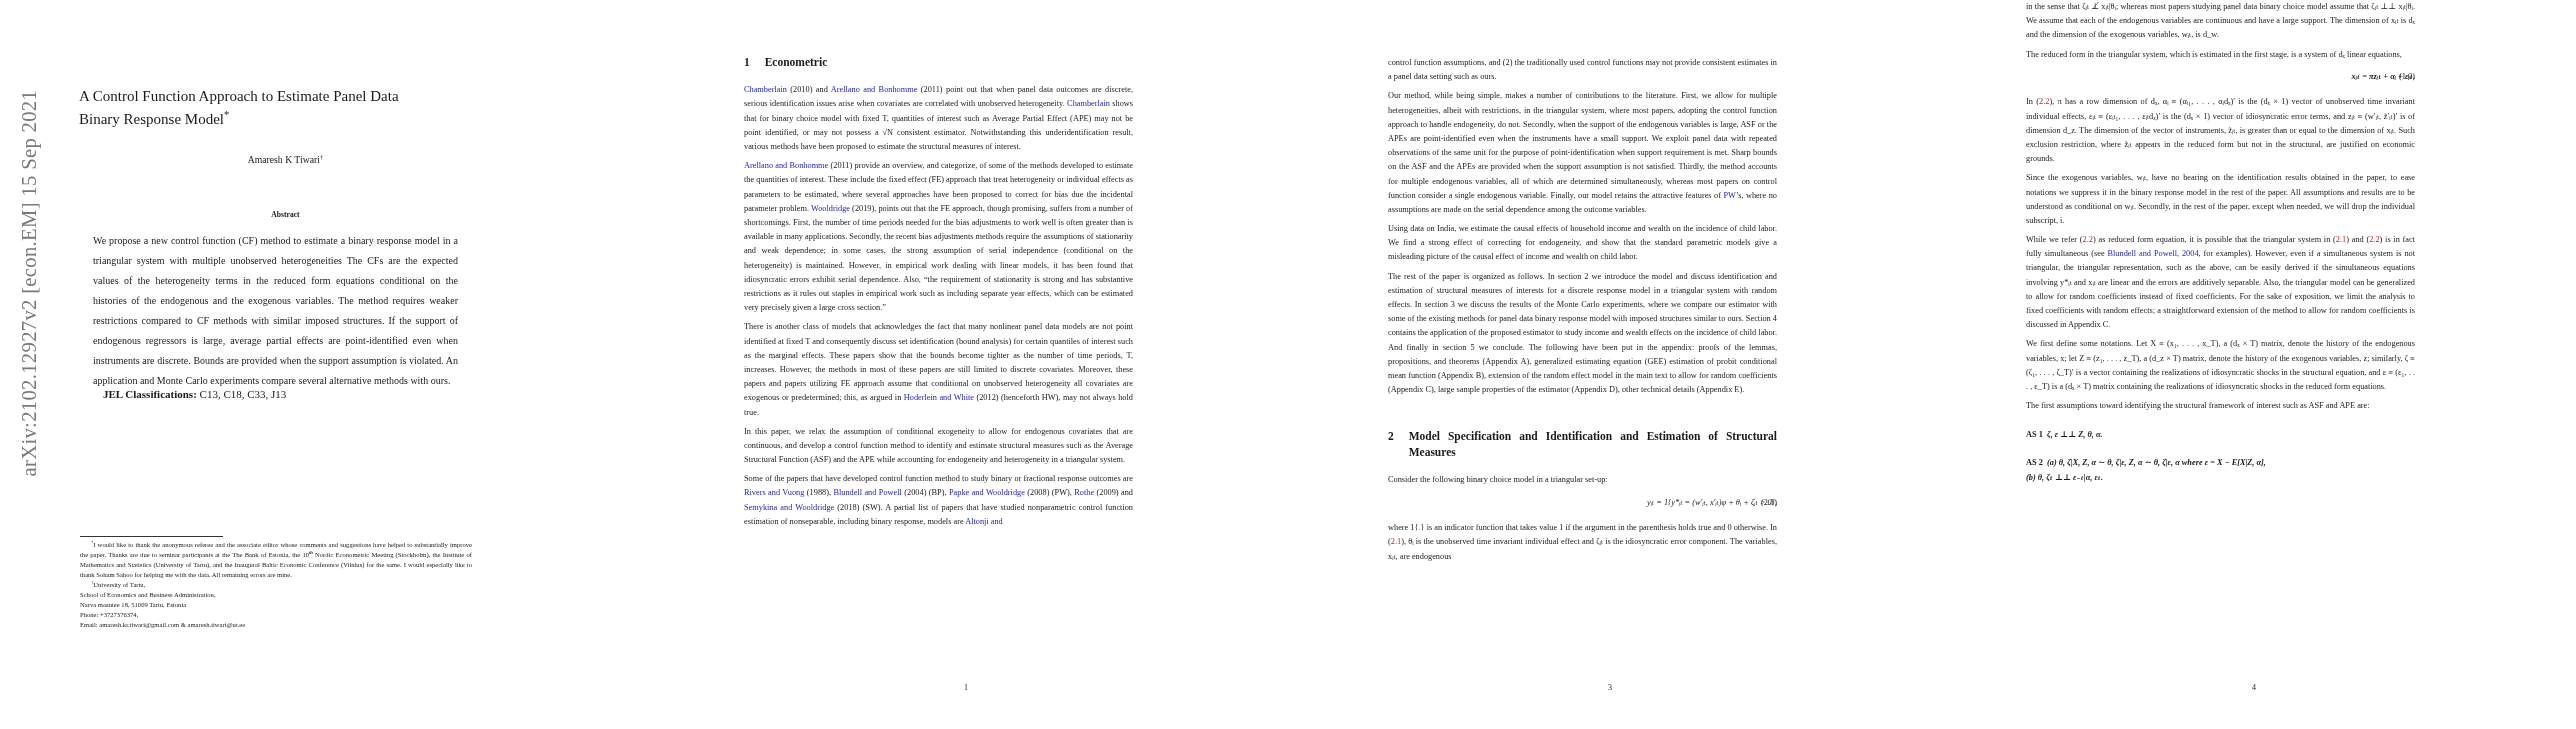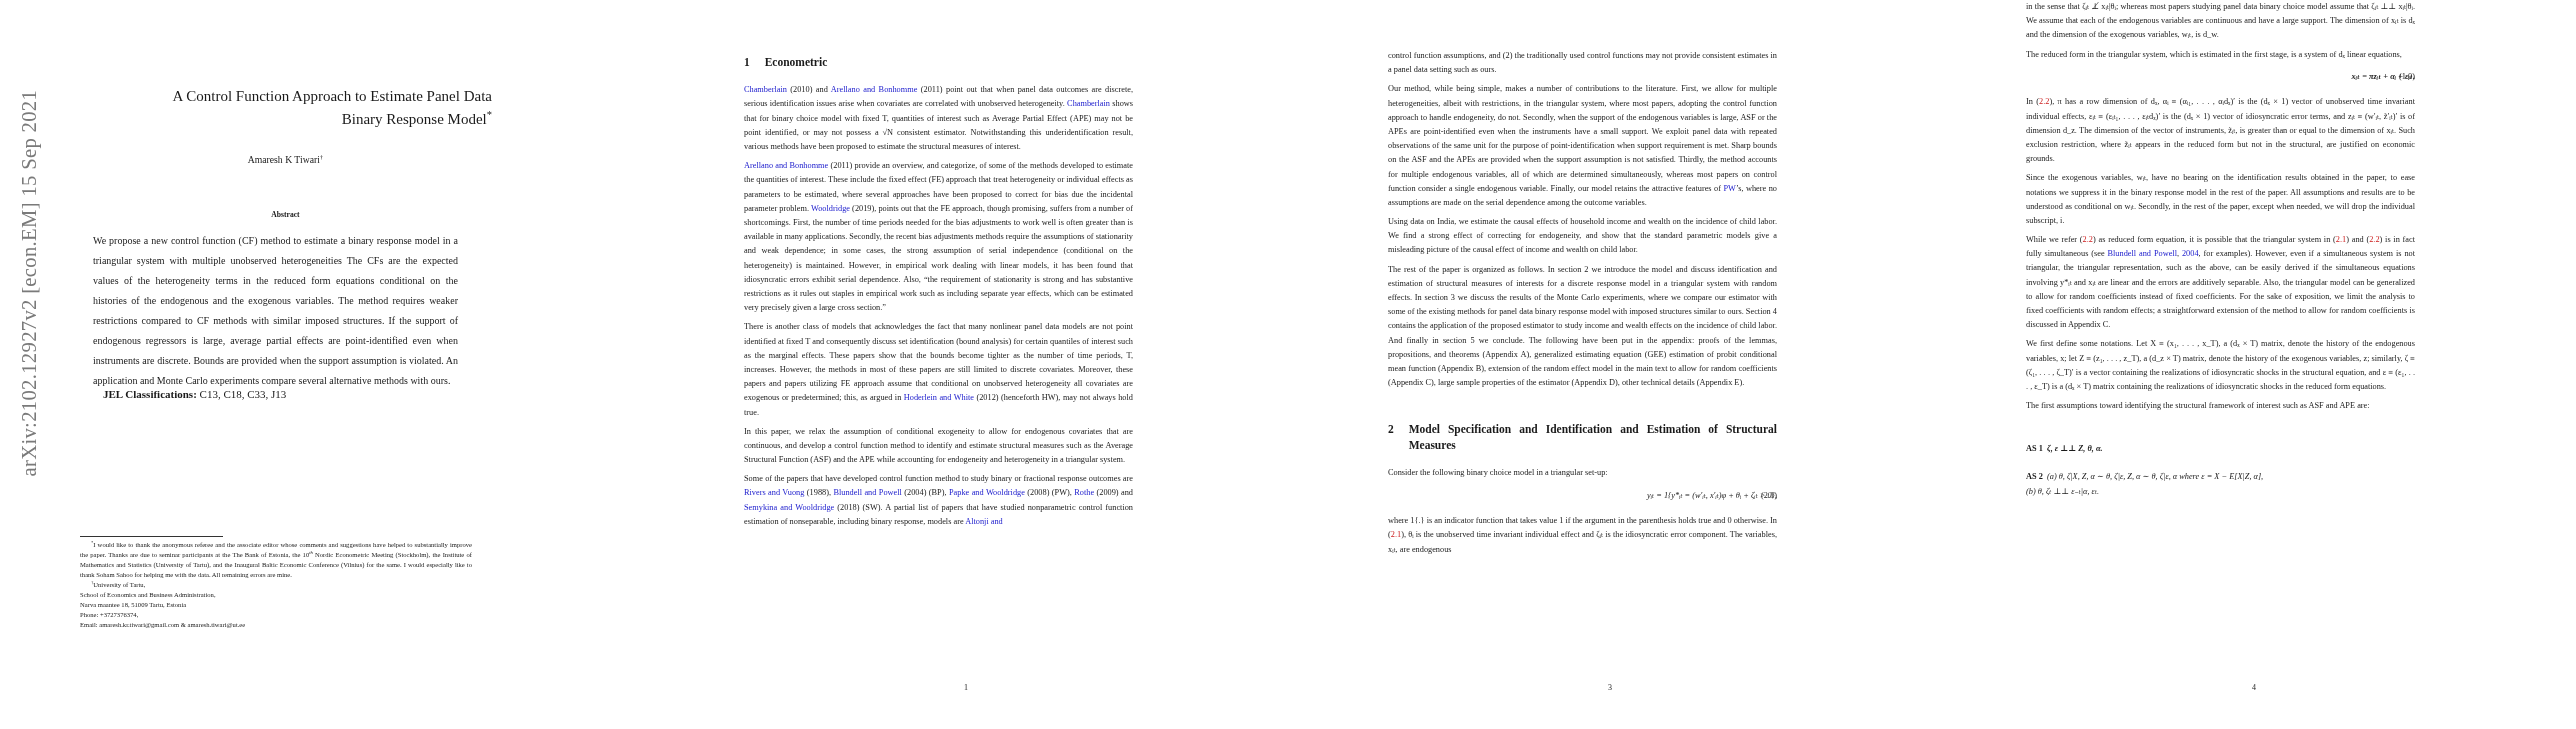--- a/index.html
+++ b/index.html
@@ -8,7 +8,7 @@
   .page { position:absolute; top:0; width:644px; height:729px; background:#fff; }
   .p1 { left:0; } .p2 { left:644px; } .p3 { left:1288px; } .p4 { left:1932px; }
   .col { position:absolute; left:94px; width:389px; font-size:8.3px; line-height:14.2px; text-align:justify; }
-  .p2 .col, .p3 .col, .p4 .col { left:100px; top:49px; }
+  .p2 .col, .p3 .col, .p4 .col { left:100px; top:56px; }
   .para { margin:0 0 4.9px 0; }
   .link { color:#1a1acc; }
   .red { color:#cc1a1a; }

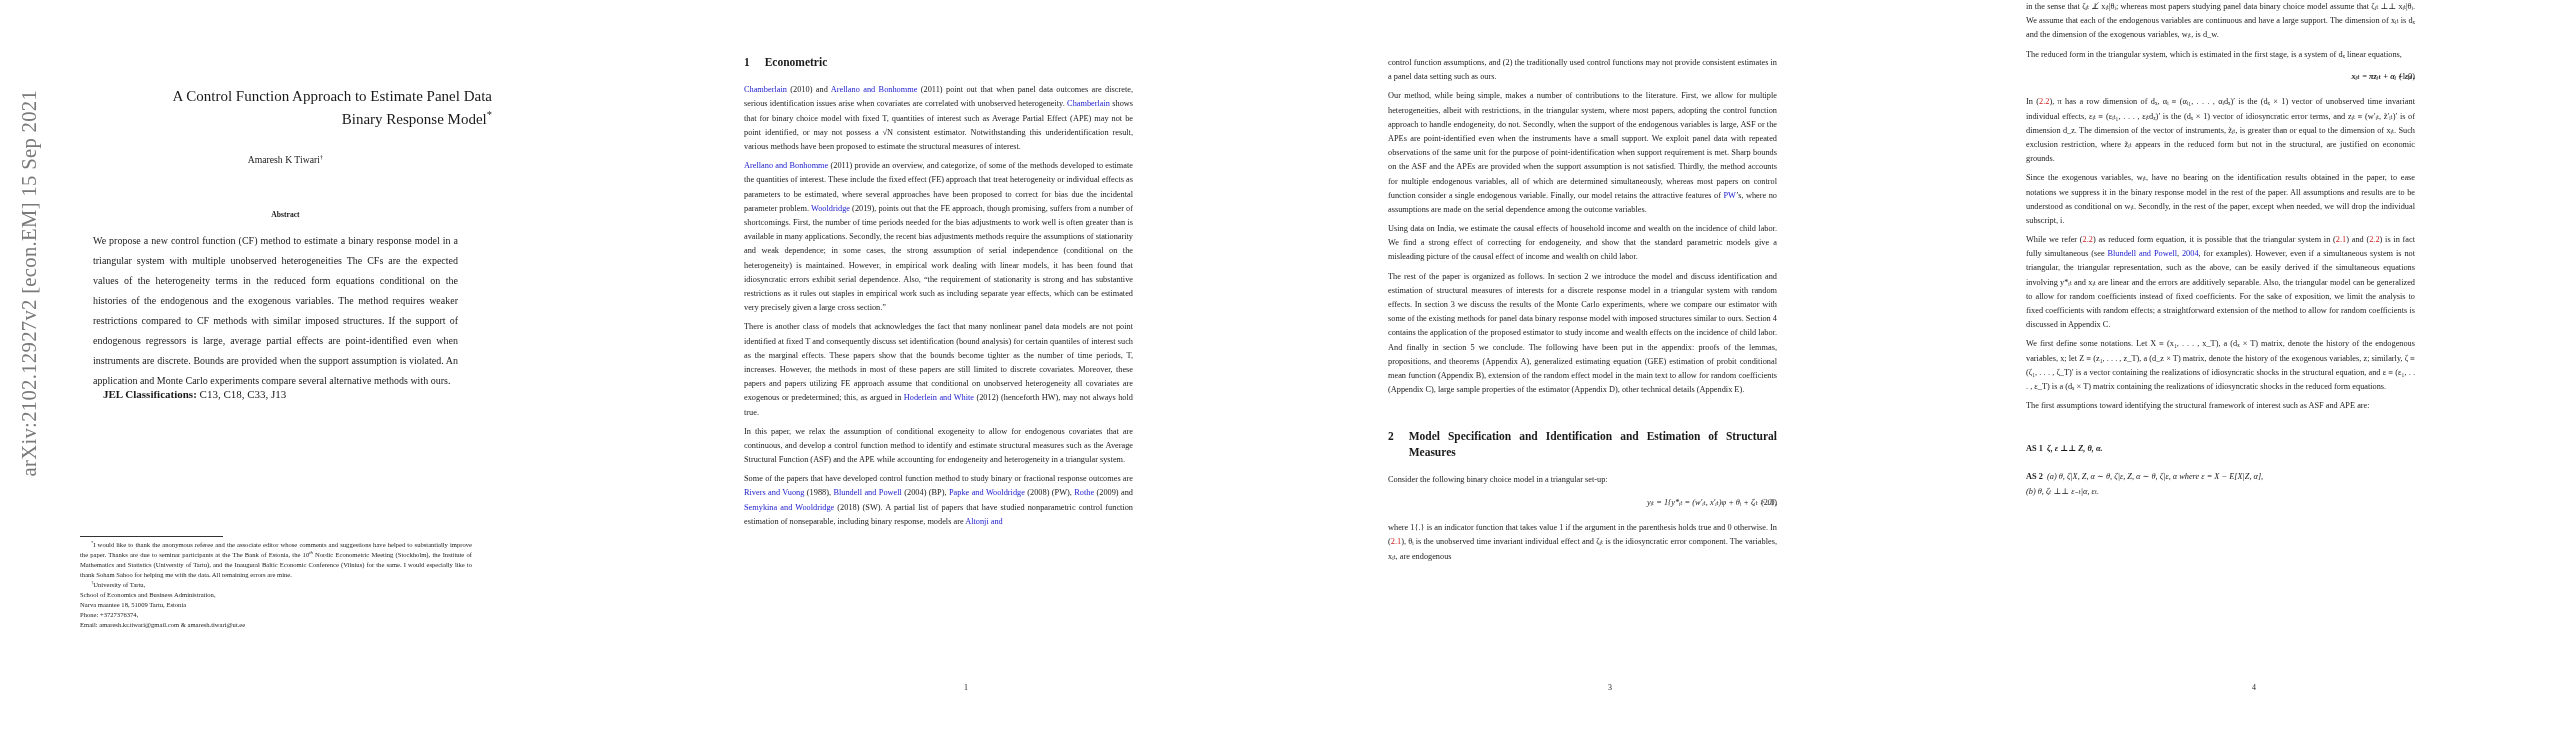--- a/index.html
+++ b/index.html
@@ -22,7 +22,7 @@
   
   .arxiv { position:absolute; left:-92px; top:343px; transform:rotate(-90deg); width:243px; height:24px;
            font-family:"Liberation Serif",serif; font-size:20.7px; color:#7a7a7a; letter-spacing:0.3px; white-space:nowrap; text-align:left; }
-  .title { position:absolute; left:79px; top:85px; width:413px; text-align:right; font-size:15px; line-height:23px; }
+  .title { position:absolute; left:79px; top:85px; width:413px; text-align:left; font-size:15px; line-height:23px; }
   .author { position:absolute; left:79px; top:154px; width:413px; text-align:center; font-size:9.7px; }
   .abs-h { position:absolute; left:79px; top:210px; width:413px; text-align:center; font-size:7.6px; font-weight:bold; }
   .abs { position:absolute; left:93px; top:231px; width:365px; font-size:10px; line-height:20px; text-align:justify; }

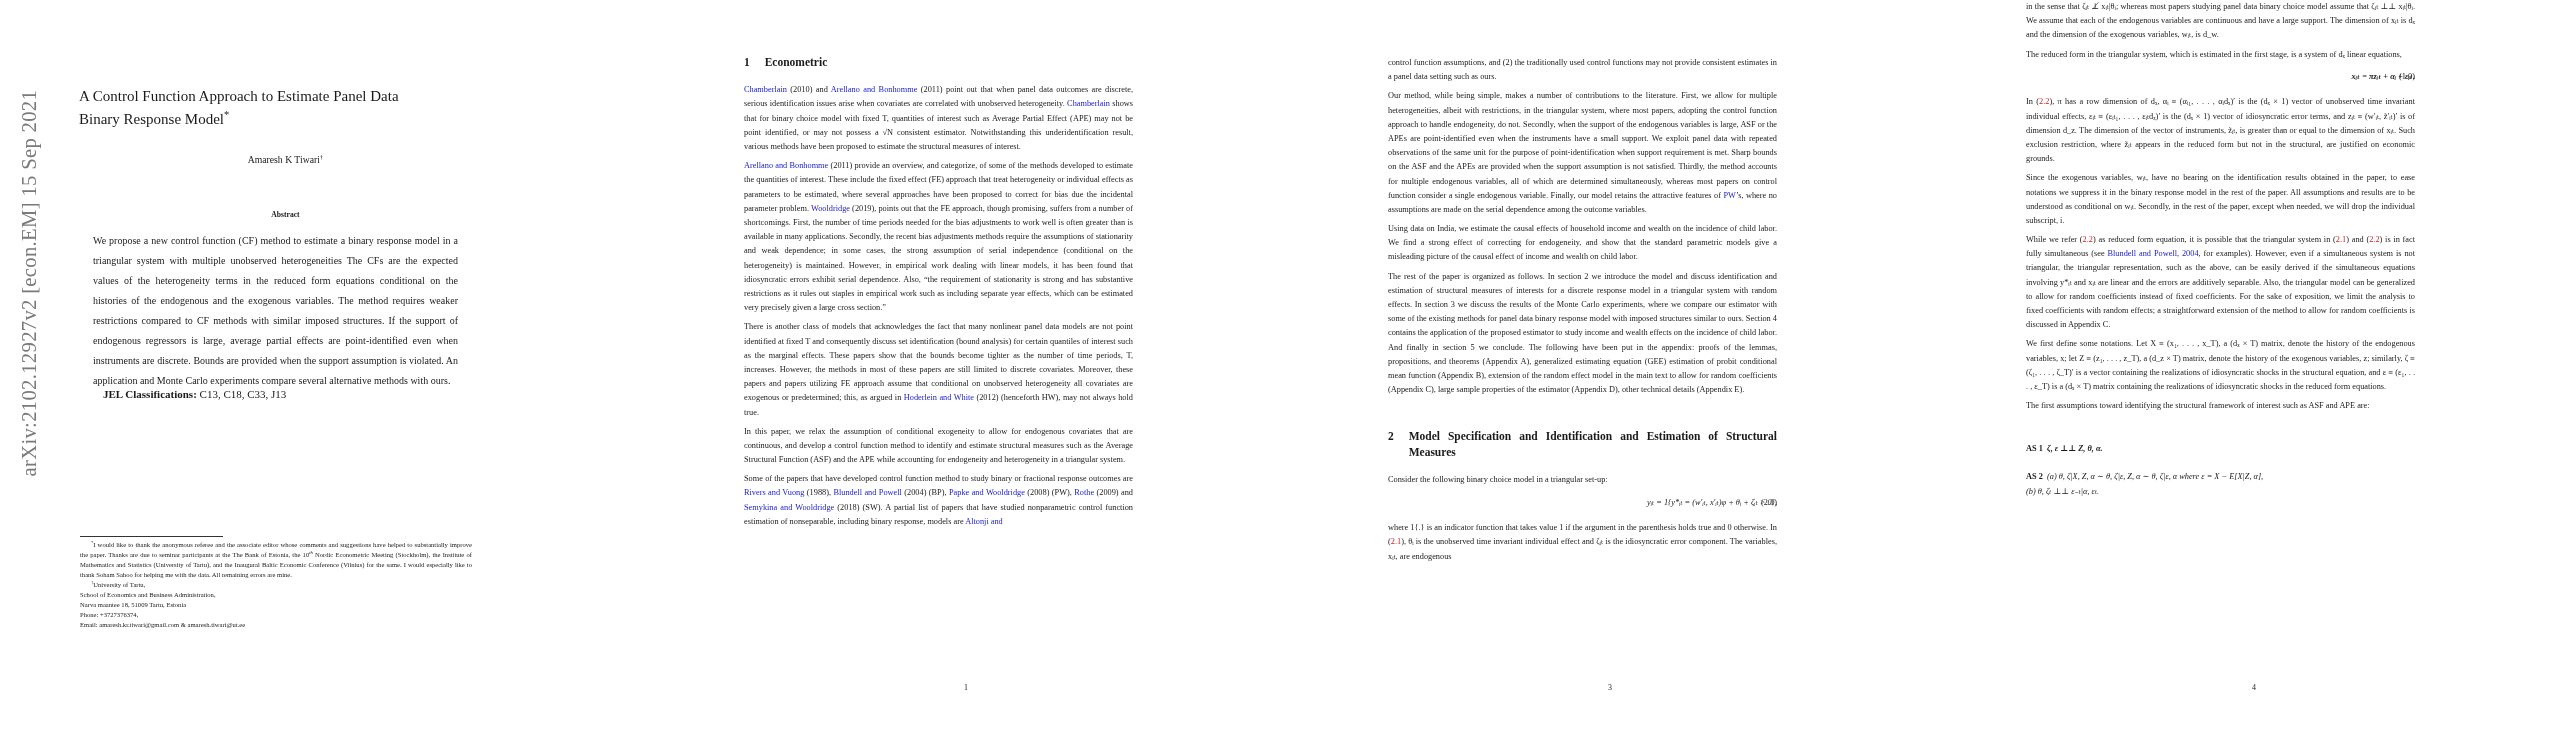--- a/index.html
+++ b/index.html
@@ -147,7 +147,7 @@
     </p>
     <p class="para">We first define some notations. Let X ≡ (x₁, . . . , x_T), a (dₓ × T) matrix, denote the history of the endogenous variables, x; let Z ≡ (z₁, . . . , z_T), a (d_z × T) matrix, denote the history of the exogenous variables, z; similarly, ζ ≡ (ζ₁, . . . , ζ_T)′ is a vector containing the realizations of idiosyncratic shocks in the structural equation, and ε ≡ (ε₁, . . . , ε_T) is a (dₓ × T) matrix containing the realizations of idiosyncratic shocks in the reduced form equations.</p>
     <p class="para">The first assumptions toward identifying the structural framework of interest such as ASF and APE are:</p>
-    <p class="para" style="margin-top:29px;">
+    <p class="para" style="margin-top:15px;">
       <span class="b">AS 1</span>&nbsp;
       <span class="b it">ζ, ε ⊥⊥ Z, θ, α.</span>
     </p>

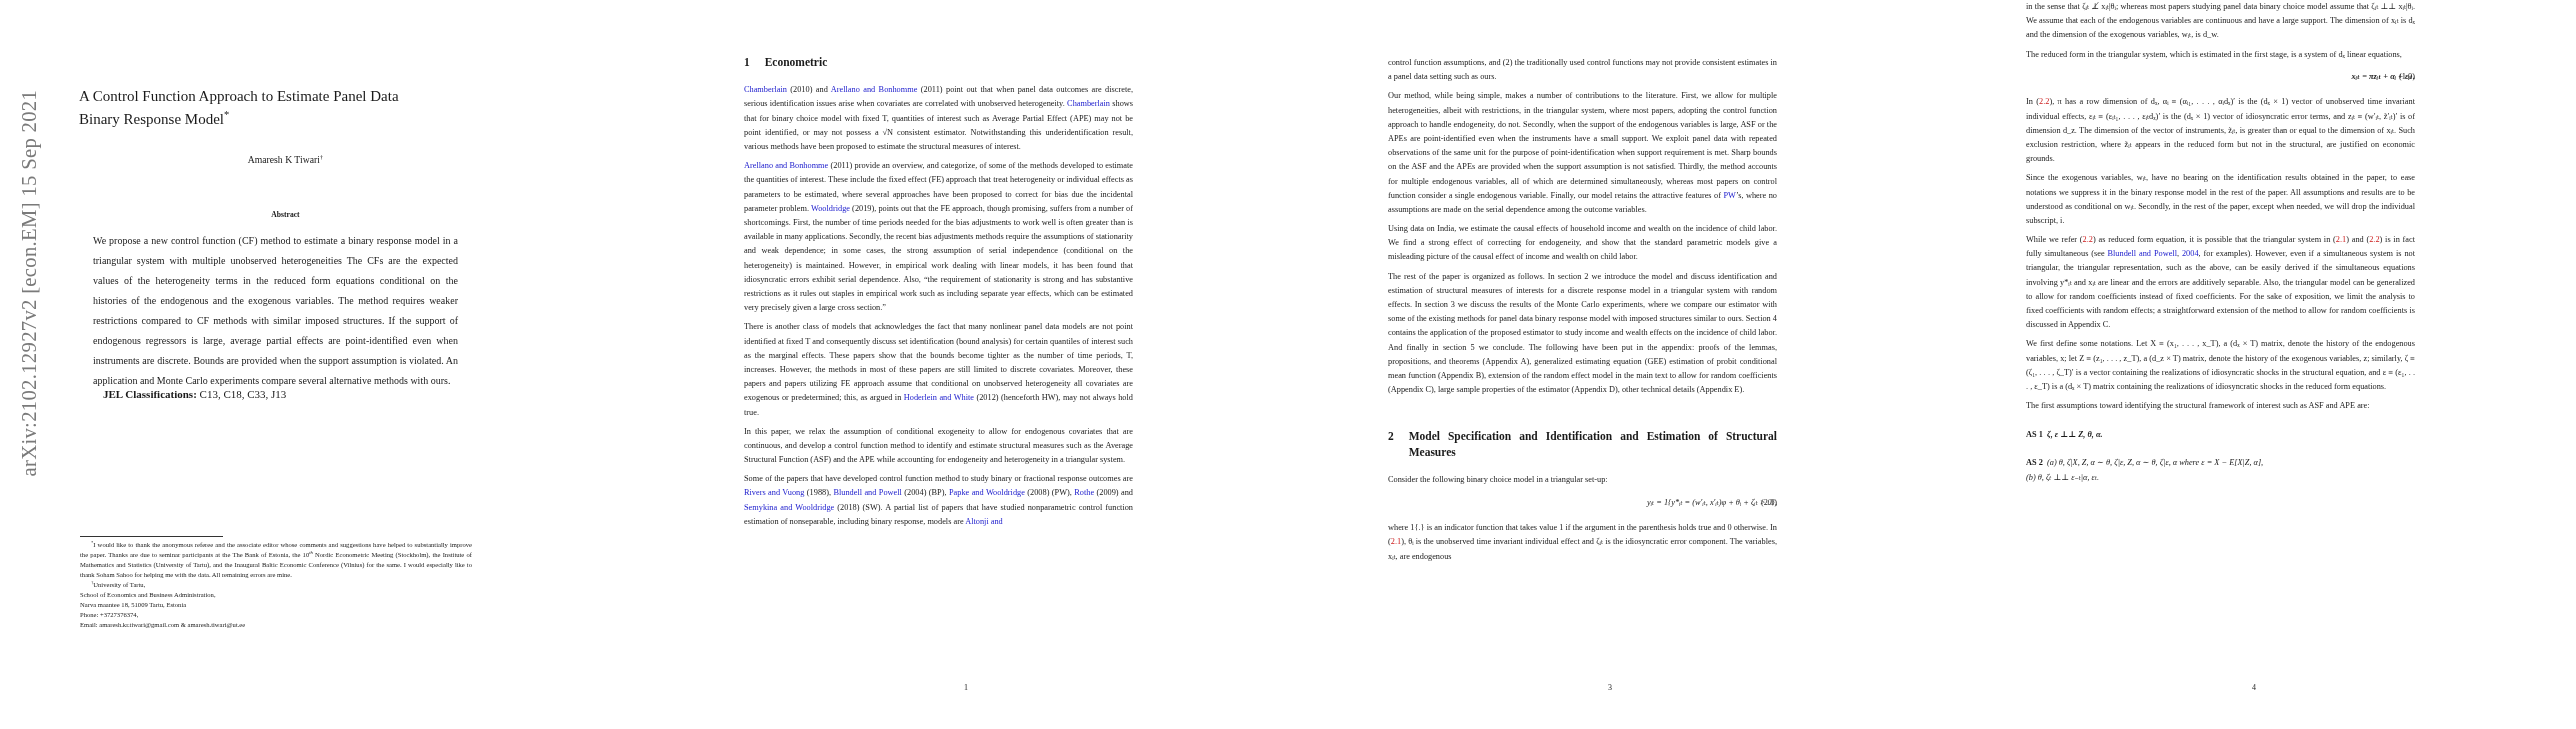--- a/index.html
+++ b/index.html
@@ -12,7 +12,7 @@
   .para { margin:0 0 4.9px 0; }
   .link { color:#1a1acc; }
   .red { color:#cc1a1a; }
-  .it { font-style:italic; }
+  .it { font-style:italic;font-weight:bold; }
   .b { font-weight:bold; }
   .sec { font-weight:bold; font-size:11.5px; margin:4.9px 0 13.4px 0; line-height:16px; display:flex; }
   .sec .num { width:20.7px; flex:none; }

